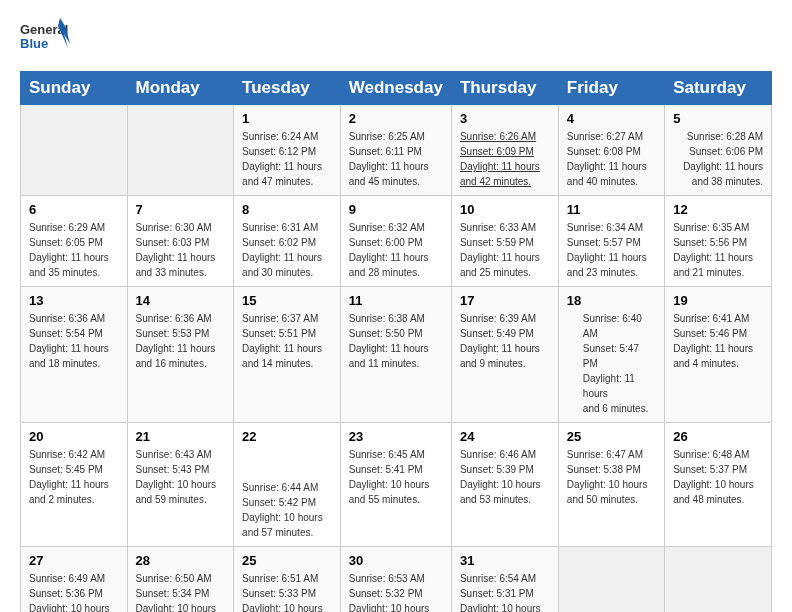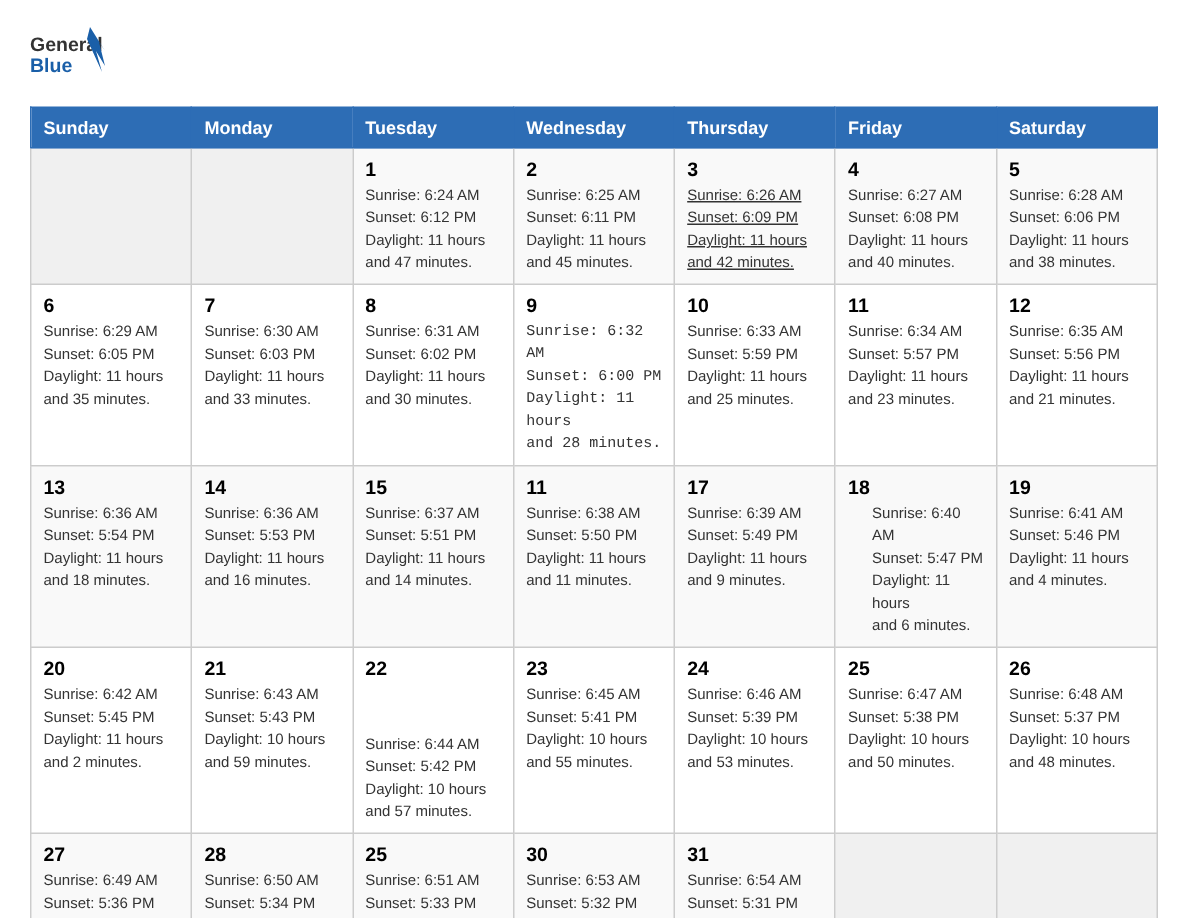--- a/index.html
+++ b/index.html
@@ -44,7 +44,7 @@
       color: #fff;
       text-align: left;
       padding: 6px 8px;
-      font-size: 12px;
+      font-size: 17px;
       font-weight: bold;
       border: 1px solid #2d6db5;
     }

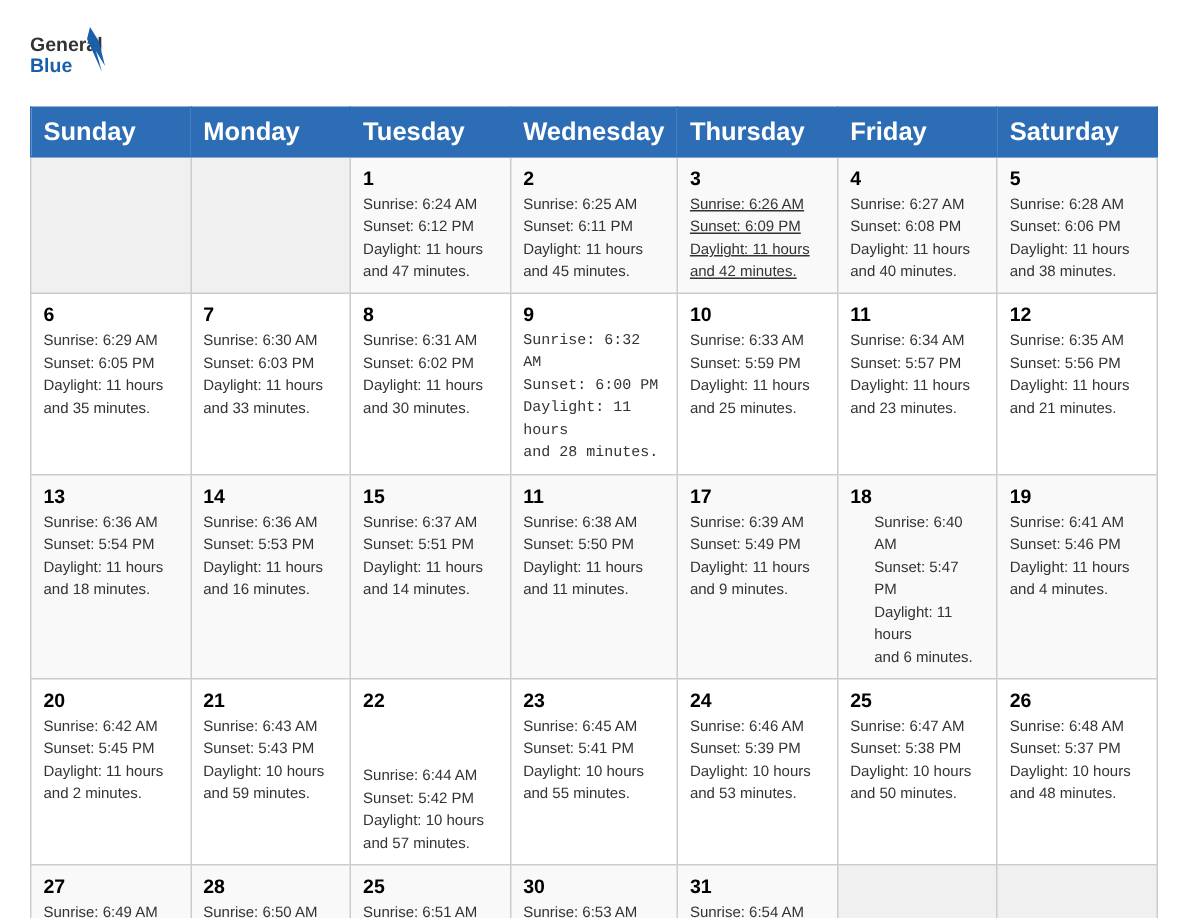--- a/index.html
+++ b/index.html
@@ -139,7 +139,7 @@
         </td>
         <td>
           <span class="day-number">5</span>
-          <div class="day-detail" style="white-space: pre-line;">Sunrise: 6:28 AM
+          <div class="day-detail" style="white-space: pre-line; text-align: right;">Sunrise: 6:28 AM
 Sunset: 6:06 PM
 Daylight: 11 hours
 and 38 minutes.</div>

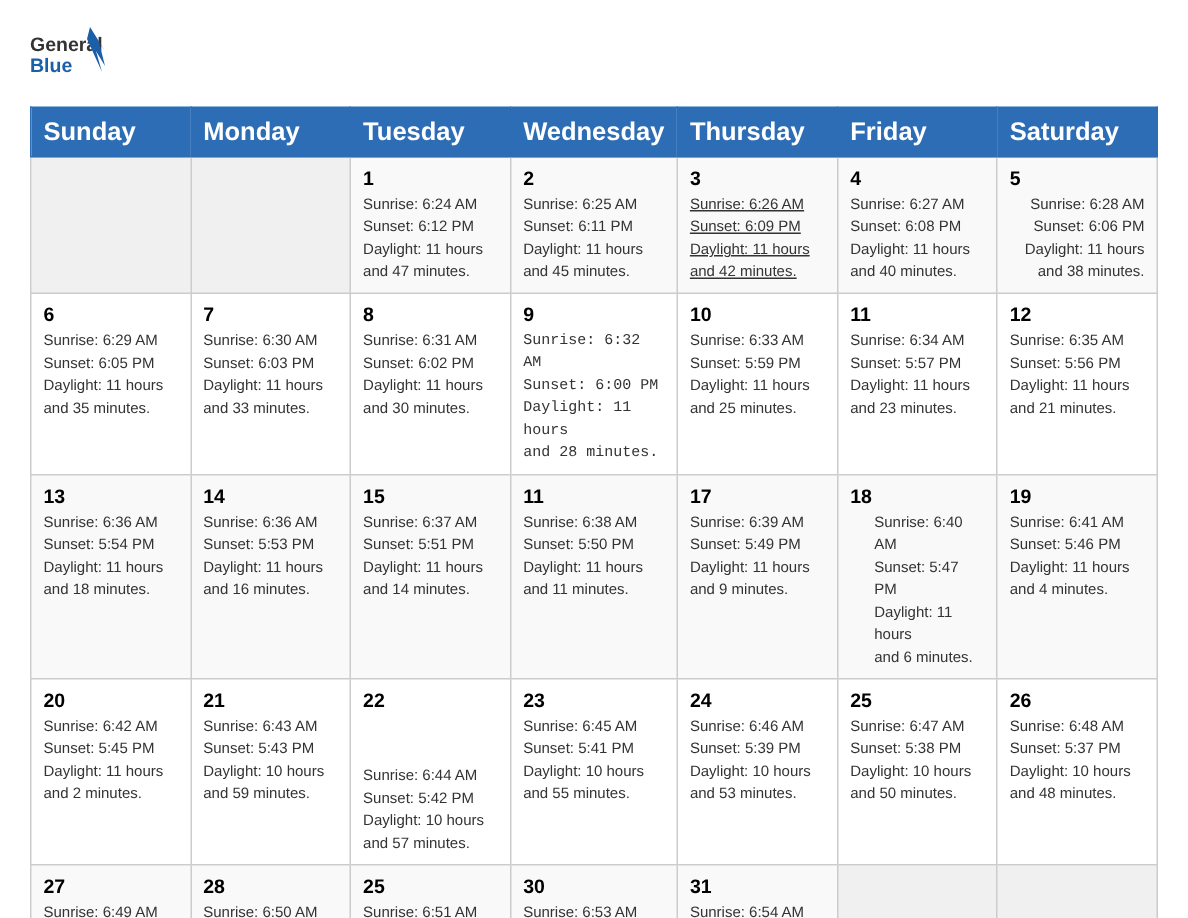--- a/index.html
+++ b/index.html
@@ -169,7 +169,7 @@
         </td>
         <td>
           <span class="day-number">9</span>
-          <div class="day-detail" style="white-space: pre-line; font-family: Liberation Mono, monospace;">Sunrise: 6:32 AM
+          <div class="day-detail" style="white-space: pre-line;">Sunrise: 6:32 AM
 Sunset: 6:00 PM
 Daylight: 11 hours
 and 28 minutes.</div>

